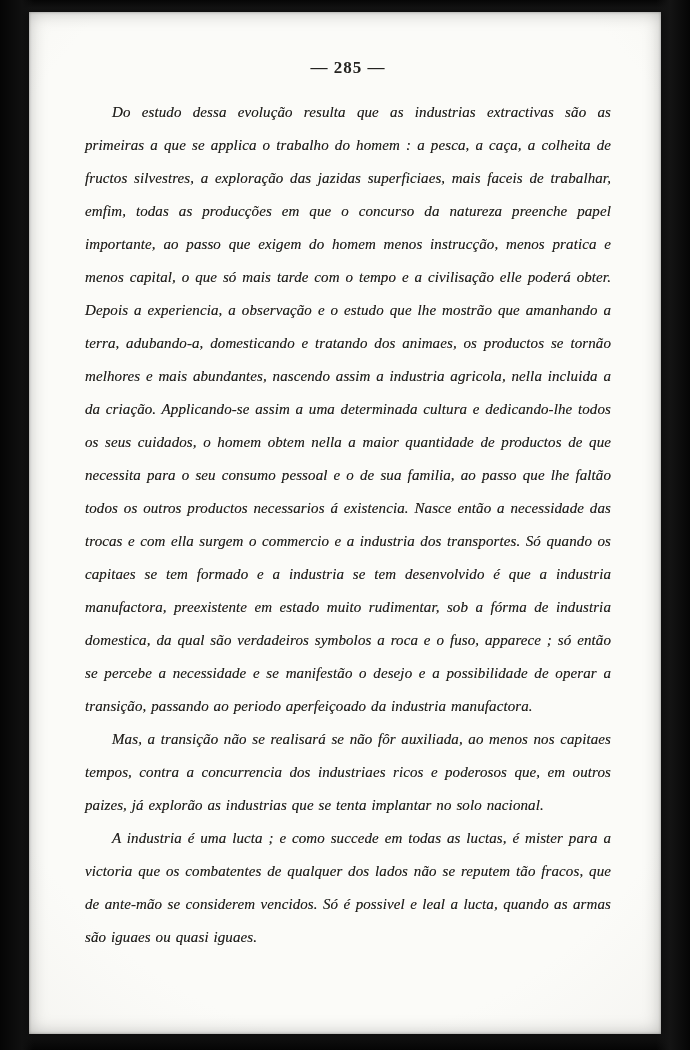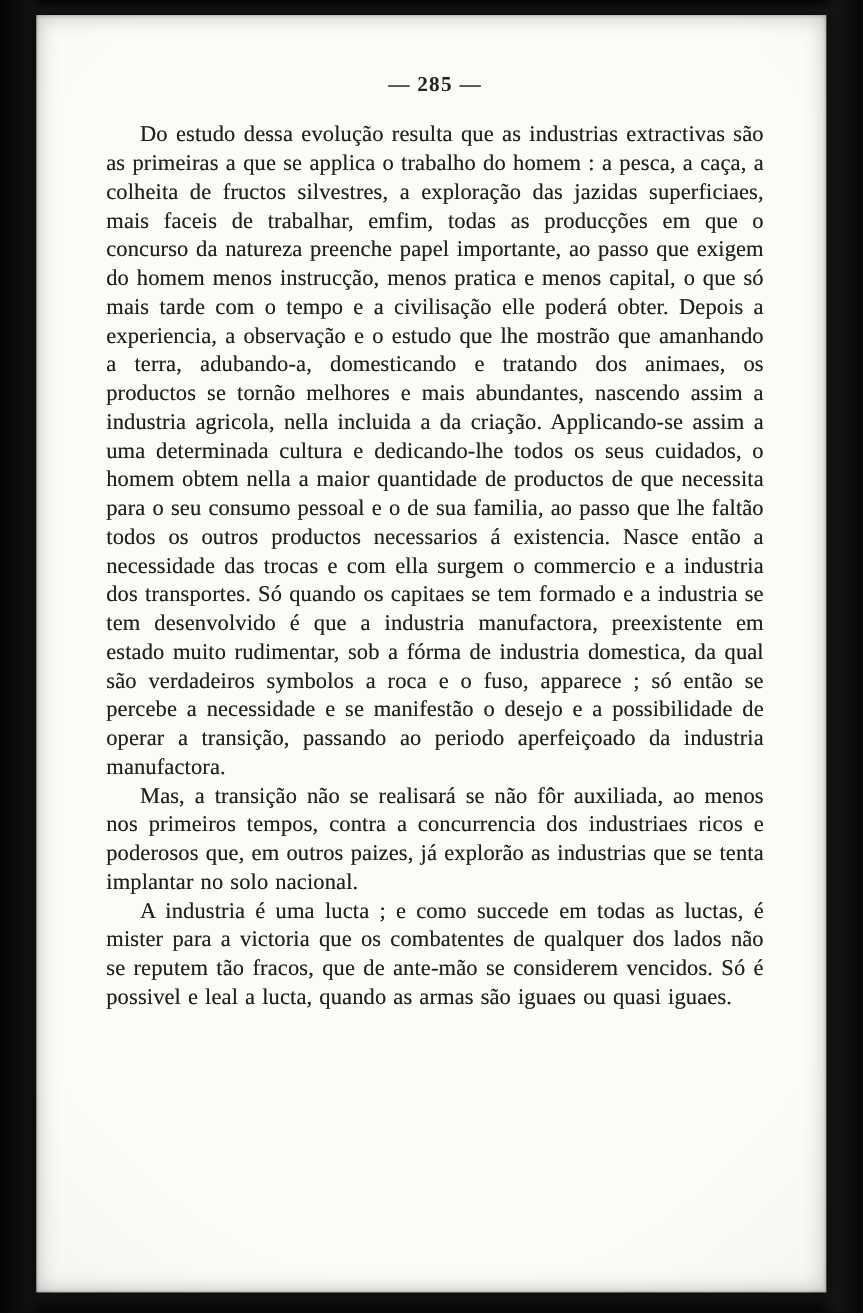--- a/index.html
+++ b/index.html
@@ -54,8 +54,8 @@
   }
   .body-text p {
     margin: 0;
-    font-size: 18px;
-    line-height: 23px;
+    font-size: 15px;
+    line-height: 33px;
     text-align: justify;
     text-indent: 27px;
     letter-spacing: 0.1px;
@@ -63,6 +63,7 @@
     color: #201f1c;
     
     text-shadow: 0 0 0.4px rgba(30,28,25,0.55);
+    font-style: italic;
   }
 </style>
 </head>

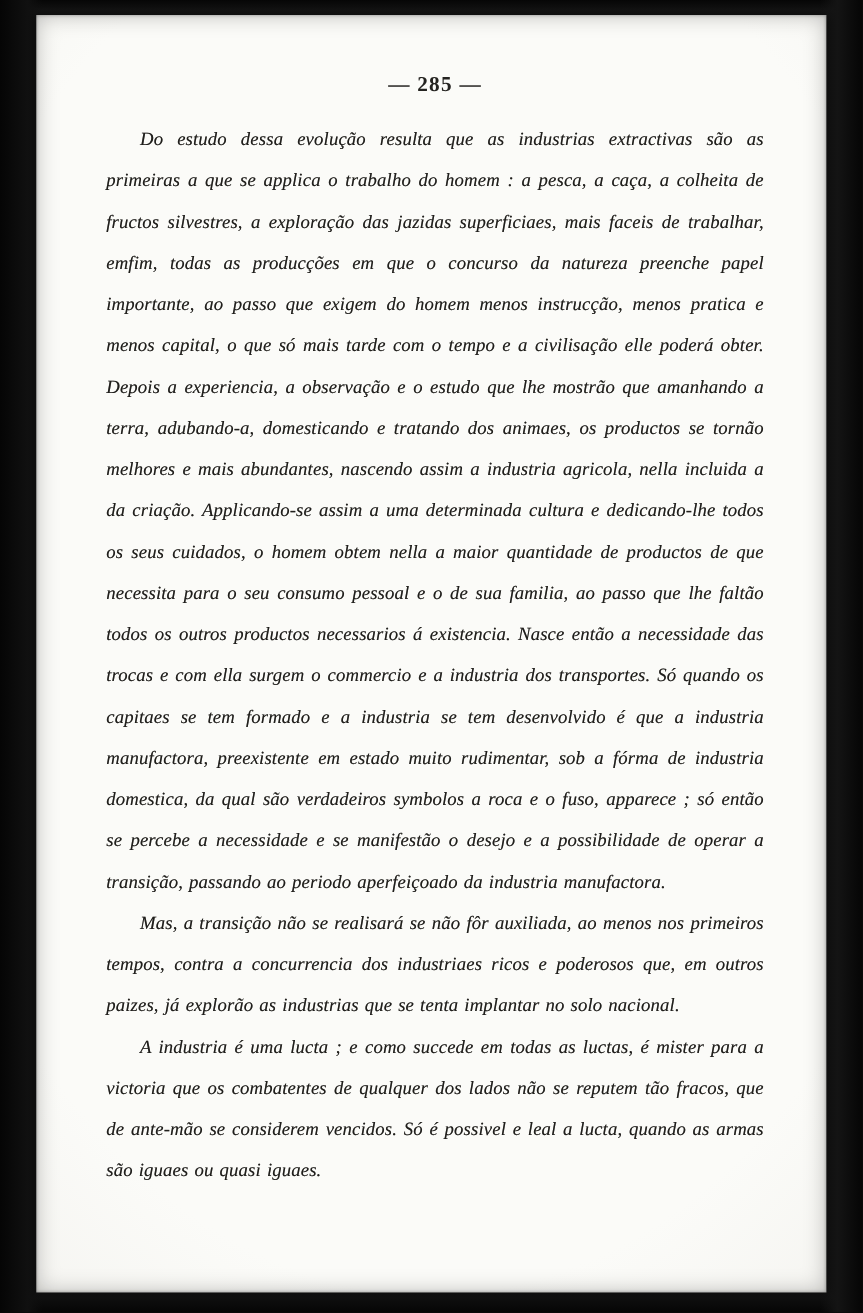--- a/index.html
+++ b/index.html
@@ -78,7 +78,7 @@
 
     <div class="body-text">
       <p>Do estudo dessa evolução resulta que as industrias extractivas são as primeiras a que se applica o trabalho do homem : a pesca, a caça, a colheita de fructos silvestres, a exploração das jazidas superficiaes, mais faceis de trabalhar, emfim, todas as producções em que o concurso da natureza preenche papel importante, ao passo que exigem do homem menos instrucção, menos pratica e menos capital, o que só mais tarde com o tempo e a civilisação elle poderá obter. Depois a experiencia, a observação e o estudo que lhe mostrão que amanhando a terra, adubando-a, domesticando e tratando dos animaes, os productos se tornão melhores e mais abundantes, nascendo assim a industria agricola, nella incluida a da criação. Applicando-se assim a uma determinada cultura e dedicando-lhe todos os seus cuidados, o homem obtem nella a maior quantidade de productos de que necessita para o seu consumo pessoal e o de sua familia, ao passo que lhe faltão todos os outros productos necessarios á existencia. Nasce então a necessidade das trocas e com ella surgem o commercio e a industria dos transportes. Só quando os capitaes se tem formado e a industria se tem desenvolvido é que a industria manufactora, preexistente em estado muito rudimentar, sob a fórma de industria domestica, da qual são verdadeiros symbolos a roca e o fuso, apparece ; só então se percebe a necessidade e se manifestão o desejo e a possibilidade de operar a transição, passando ao periodo aperfeiçoado da industria manufactora.</p>
-      <p>Mas, a transição não se realisará se não fôr auxiliada, ao menos nos primeiros tempos, contra a concurrencia dos industriaes ricos e poderosos que, em outros paizes, já explorão as industrias que se tenta implantar no solo nacional.</p>
+      <p>Mas, a transição não se realisará se não fôr auxiliada, ao menos nos capitaes tempos, contra a concurrencia dos industriaes ricos e poderosos que, em outros paizes, já explorão as industrias que se tenta implantar no solo nacional.</p>
       <p>A industria é uma lucta ; e como succede em todas as luctas, é mister para a victoria que os combatentes de qualquer dos lados não se reputem tão fracos, que de ante-mão se considerem vencidos. Só é possivel e leal a lucta, quando as armas são iguaes ou quasi iguaes.</p>
     </div>
 

